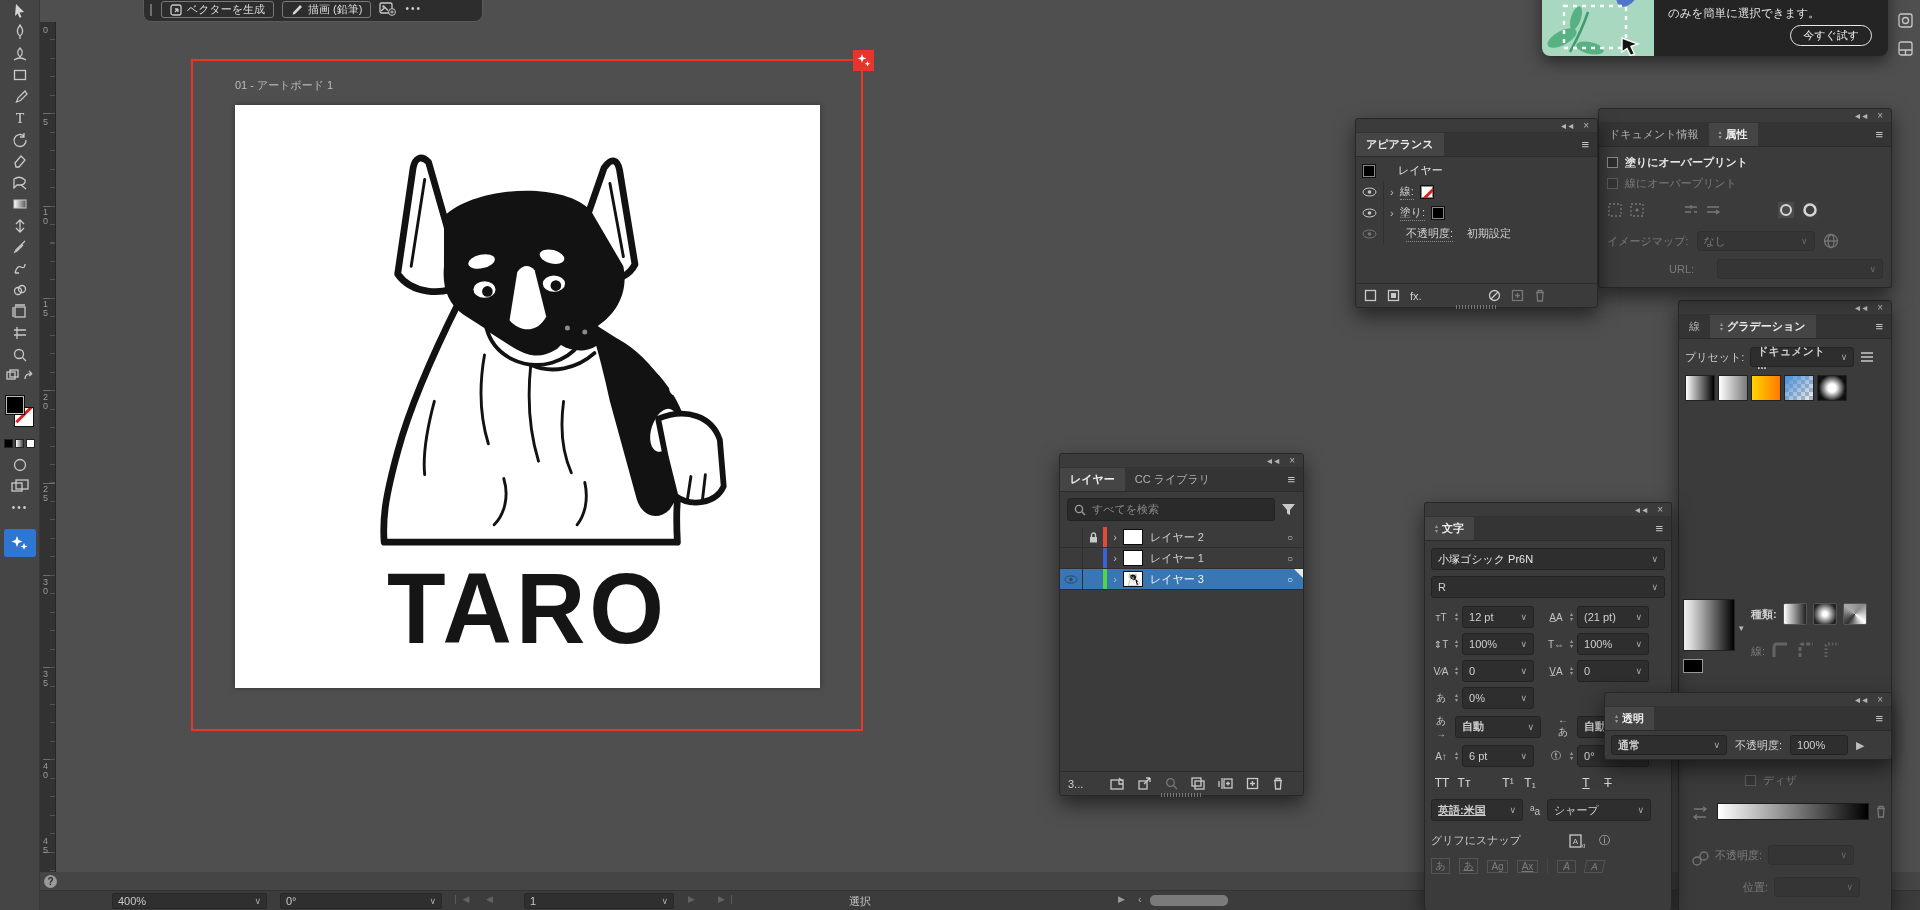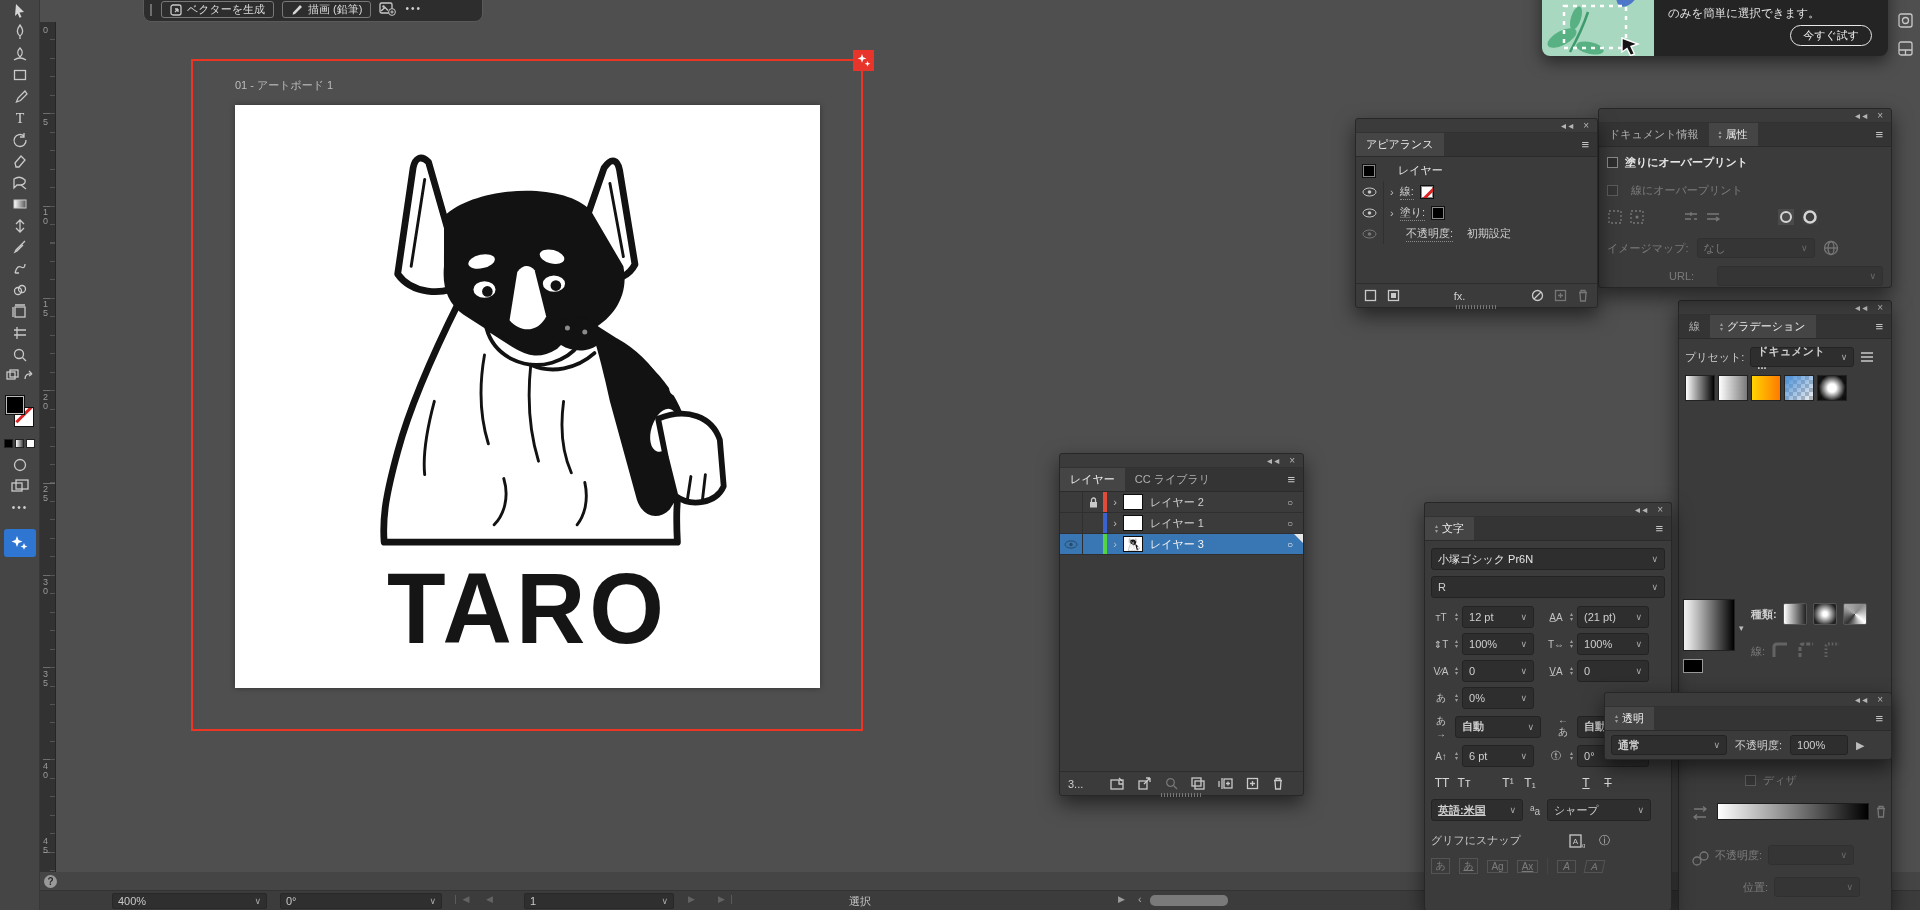--- a/index.html
+++ b/index.html
@@ -58,7 +58,7 @@
   .pctrl{position:absolute;right:6px;top:1px;font-size:10px;color:#b5b5b5;letter-spacing:2px;display:flex;gap:8px;}
   .ptabs{display:flex;height:24px;align-items:stretch;background:#343434;border-bottom:1px solid #2b2b2b;position:relative;}
   .ptab{padding:0 10px;display:flex;align-items:center;gap:4px;color:#b0b0b0;font-size:11px;}
-  .ptab.active{background:#454545;color:#ececec;}
+  .ptab.active{background:#454545;color:#ececec;font-weight:bold;}
   .pmenu{position:absolute;right:8px;top:4px;color:#c5c5c5;font-size:13px;}
   .updn{display:inline-flex;flex-direction:column;font-size:6px;line-height:5px;color:#9a9a9a;}
   .dd{background:#2e2e2e;border:1px solid #232323;border-radius:3px;display:flex;align-items:center;

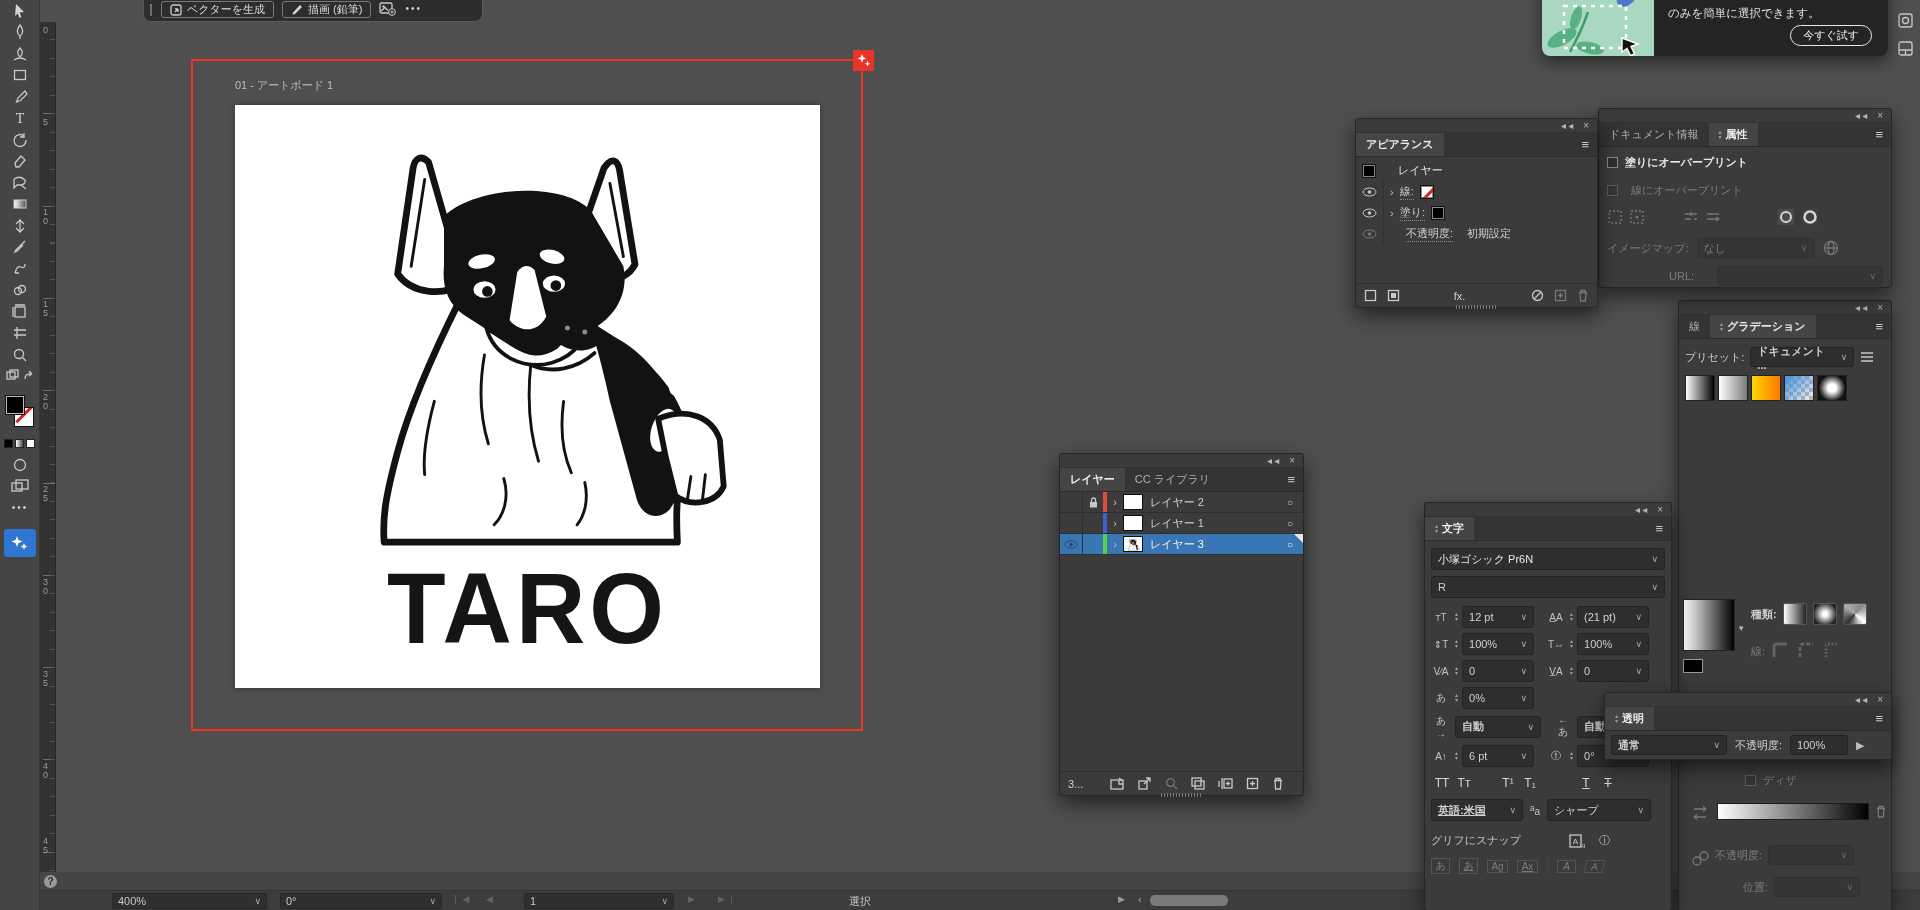--- a/index.html
+++ b/index.html
@@ -469,7 +469,7 @@
     <span class="chk"></span>
     <span style="color:#e6e6e6;font-weight:bold;">塗りにオーバープリント</span>
   </div>
-  <div style="display:flex;align-items:center;gap:13px;padding:6px 8px 0;margin-top:7px;" class="dim">
+  <div style="display:flex;align-items:center;gap:7px;padding:6px 8px 0;" class="dim">
     <span class="chk"></span>
     <span>線にオーバープリント</span>
   </div>

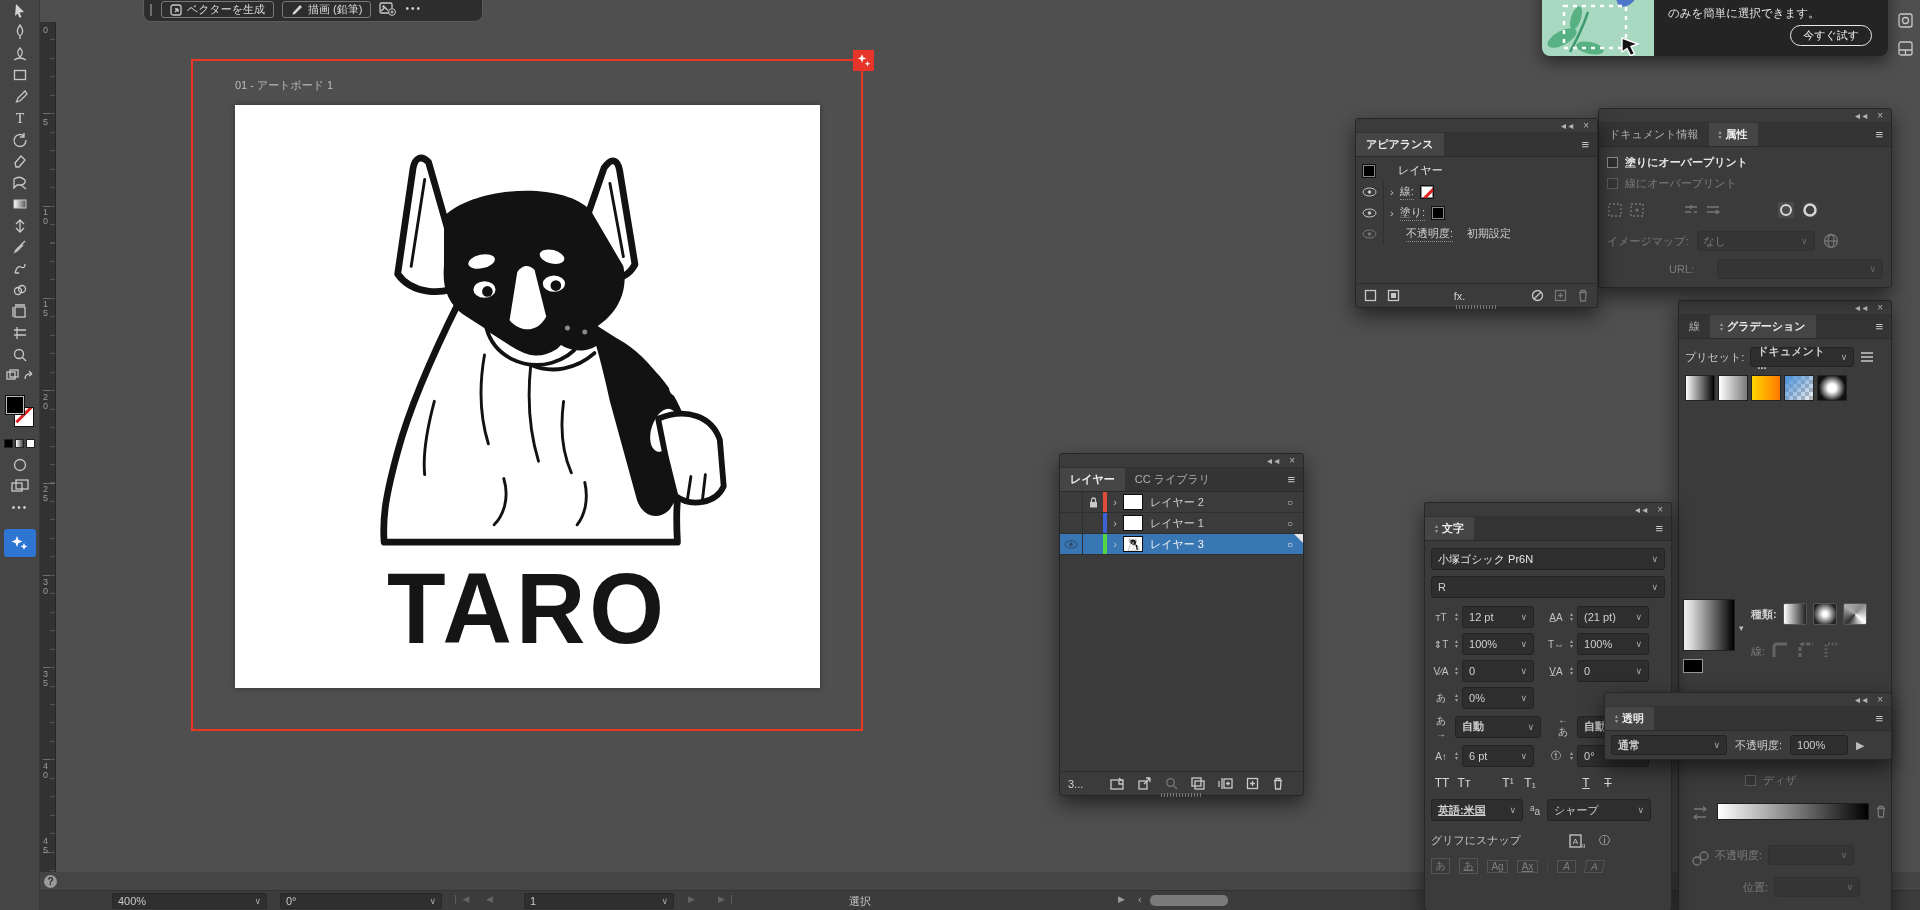--- a/index.html
+++ b/index.html
@@ -429,7 +429,7 @@
         <rect x="1.5" y="1.5" width="10" height="10" class="tool-sel"></rect>
         <rect x="4" y="4" width="5" height="5" fill="#c9c9c9"></rect>
       </svg>
-    <span style="color:#d0d0d0;margin-left:44px;">fx.</span>
+    <span style="color:#d0d0d0;">fx.</span>
     <svg width="13" height="13" style="margin-left:56px;">
         <circle cx="6.5" cy="6.5" r="5" class="tool-sel"></circle>
         <path d="M3,10 L10,3" class="tool-sel"></path>

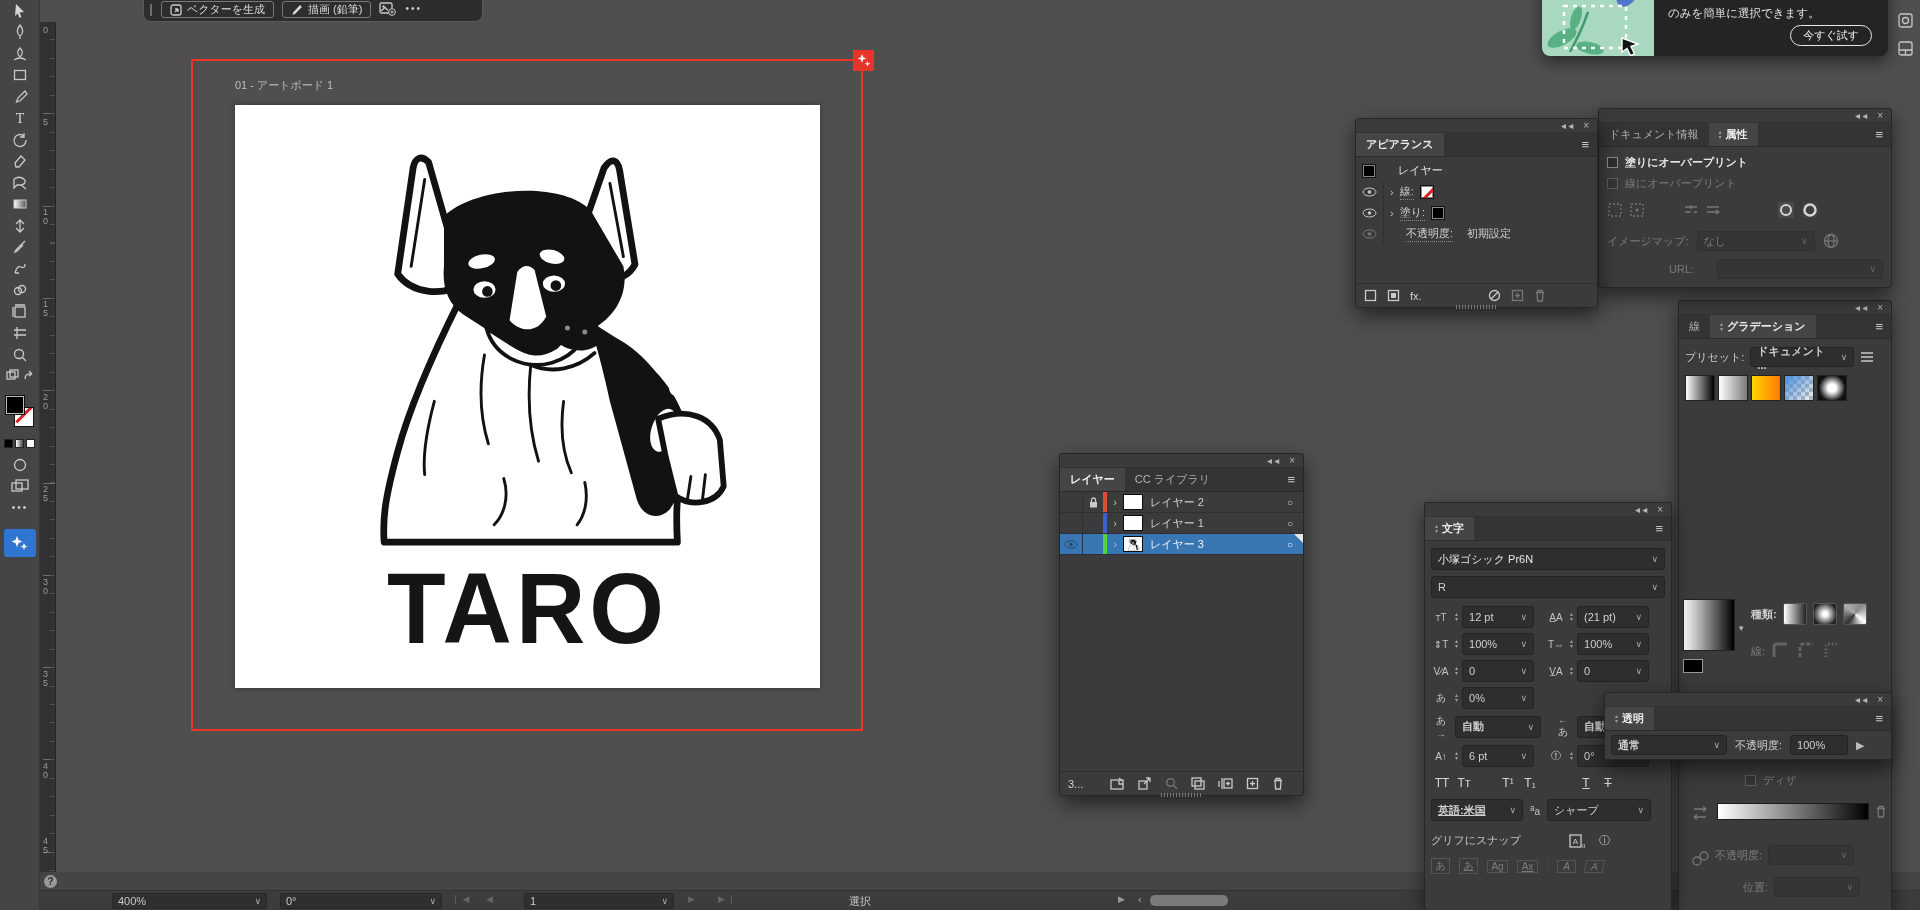--- a/index.html
+++ b/index.html
@@ -625,6 +625,18 @@
       </div>
     <div class="pmenu">≡</div>
   </div>
+  <div style="display:flex;align-items:center;gap:6px;padding:6px 7px;">
+    <div class="search" style="flex:1;">
+      <svg width="12" height="12">
+          <circle cx="5" cy="5" r="3.6" fill="none" stroke="#9a9a9a" stroke-width="1.4"></circle>
+          <path d="M7.8,7.8 L11,11" stroke="#9a9a9a" stroke-width="1.4"></path>
+        </svg>
+      <span>すべてを検索</span>
+    </div>
+    <svg width="15" height="13">
+        <path d="M1,1 L14,1 L9,7 L9,12 L6,10.5 L6,7 Z" fill="#c9c9c9"></path>
+      </svg>
+  </div>
   <div class="lrow">
     <div class="lcell-eye"></div>
     <div class="lcell-lock">

